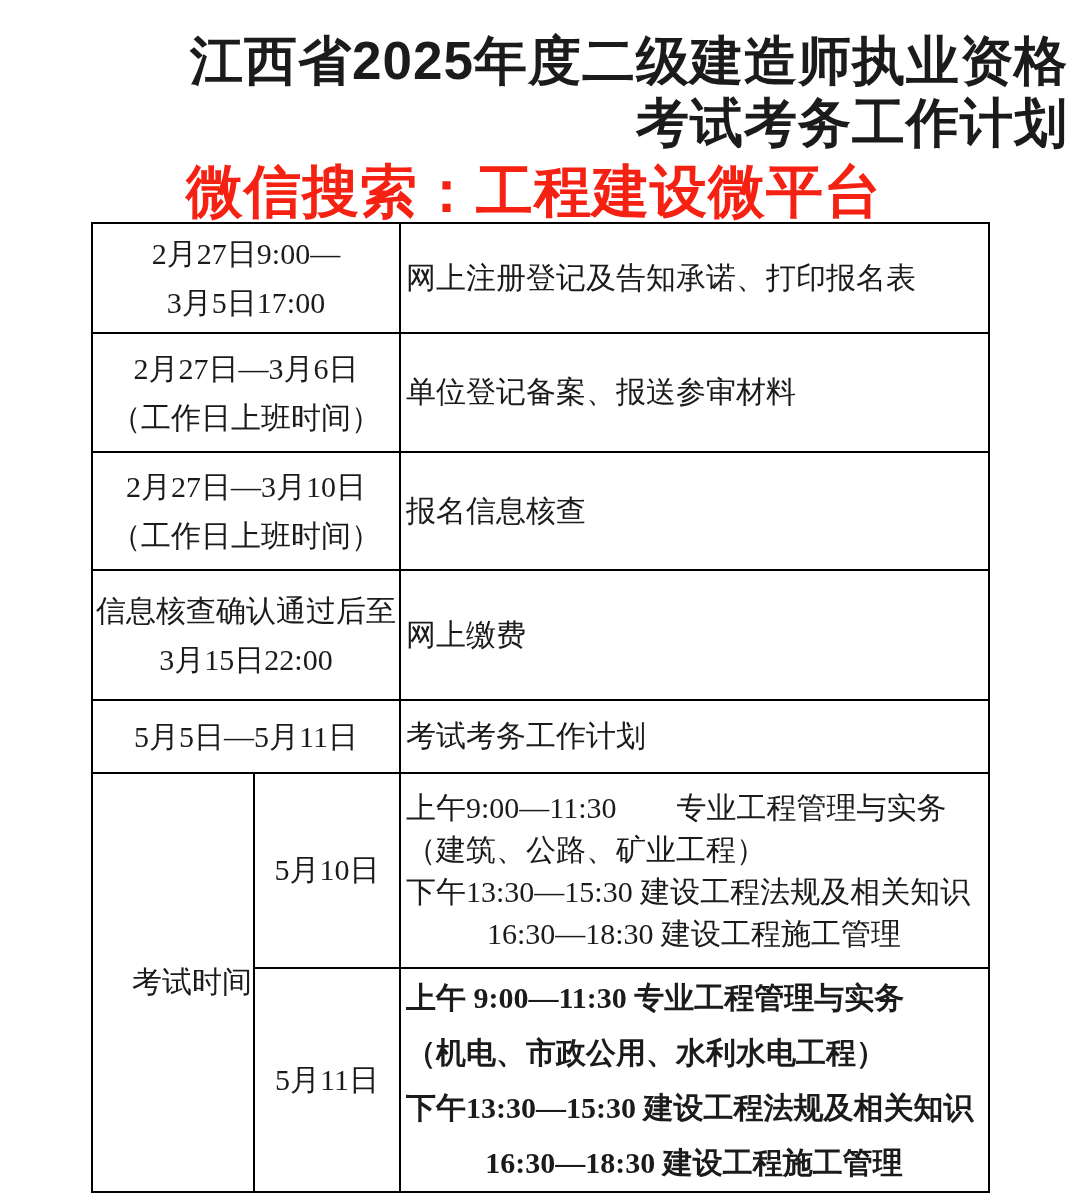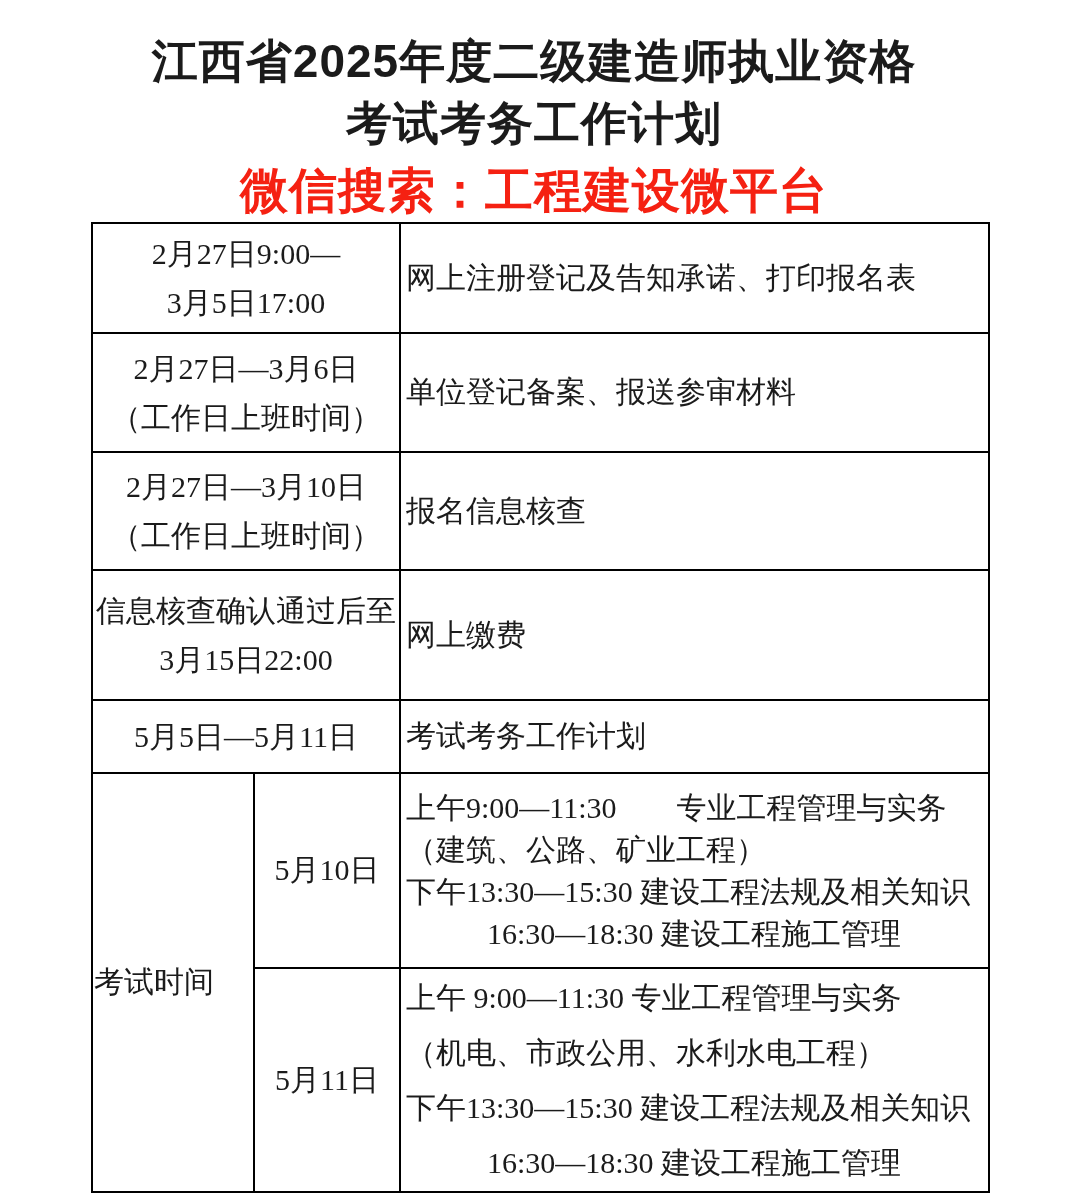--- a/index.html
+++ b/index.html
@@ -13,7 +13,7 @@
     font-family:"Liberation Sans","DejaVu Sans",sans-serif;
     font-weight:700;
   }
-  .title-line { font-size:46px; line-height:62px; color:#1b1b1b; letter-spacing:1px; }
+  .title-line { font-size:53px; line-height:62px; color:#1b1b1b; letter-spacing:1px;text-align:right; }
   .banner {
     font-size:48px; line-height:58px; color:#f52112;
     position:relative; top:8px; z-index:2;

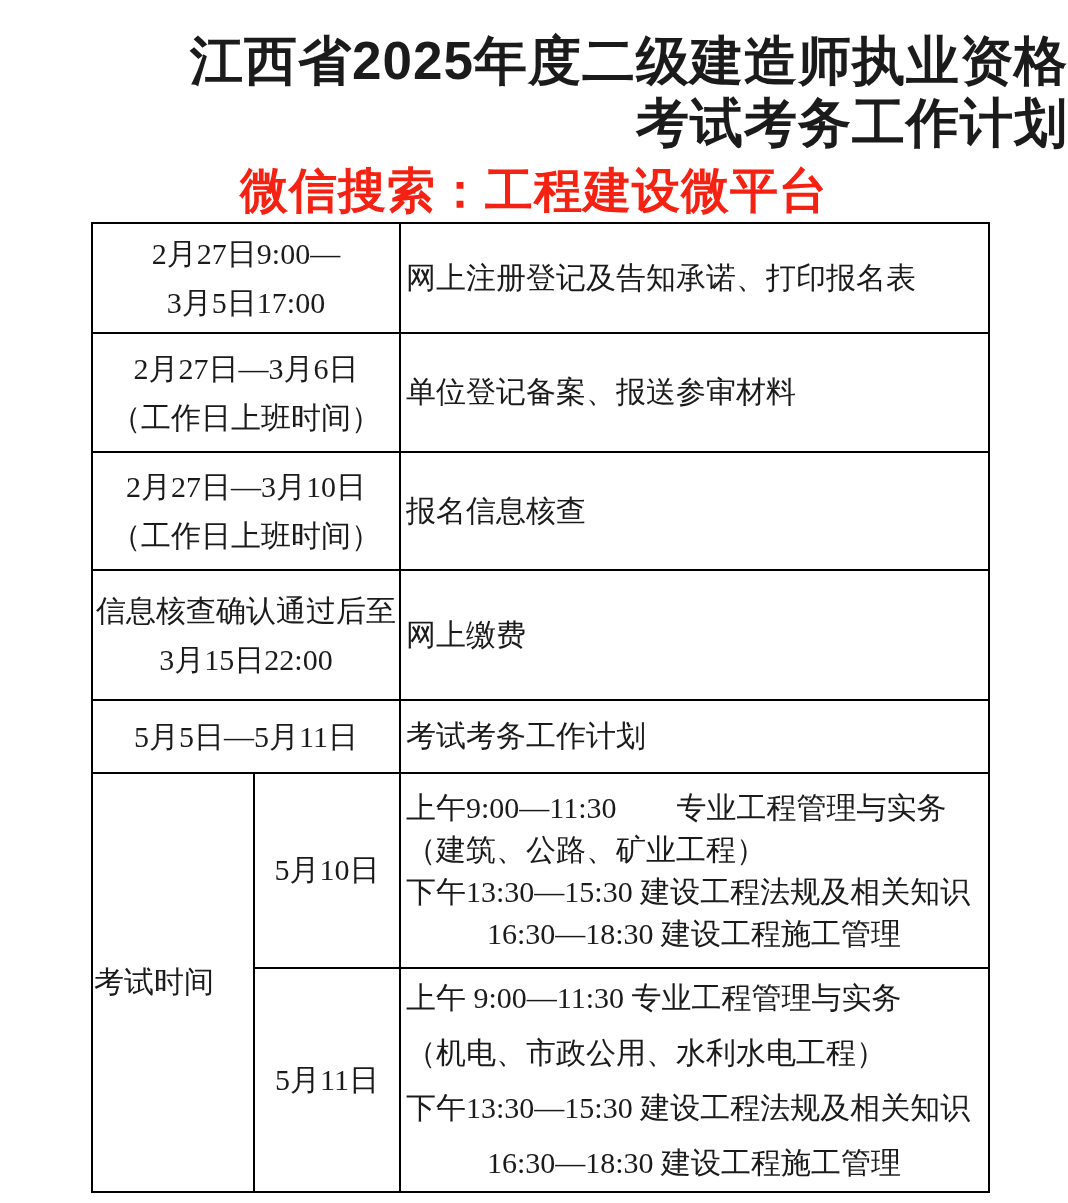--- a/index.html
+++ b/index.html
@@ -15,7 +15,7 @@
   }
   .title-line { font-size:53px; line-height:62px; color:#1b1b1b; letter-spacing:1px;text-align:right; }
   .banner {
-    font-size:48px; line-height:58px; color:#f52112;
+    font-size:57px; line-height:58px; color:#f52112;
     position:relative; top:8px; z-index:2;
     font-family:"Liberation Sans","DejaVu Sans",sans-serif; font-weight:700;
     letter-spacing:1px;

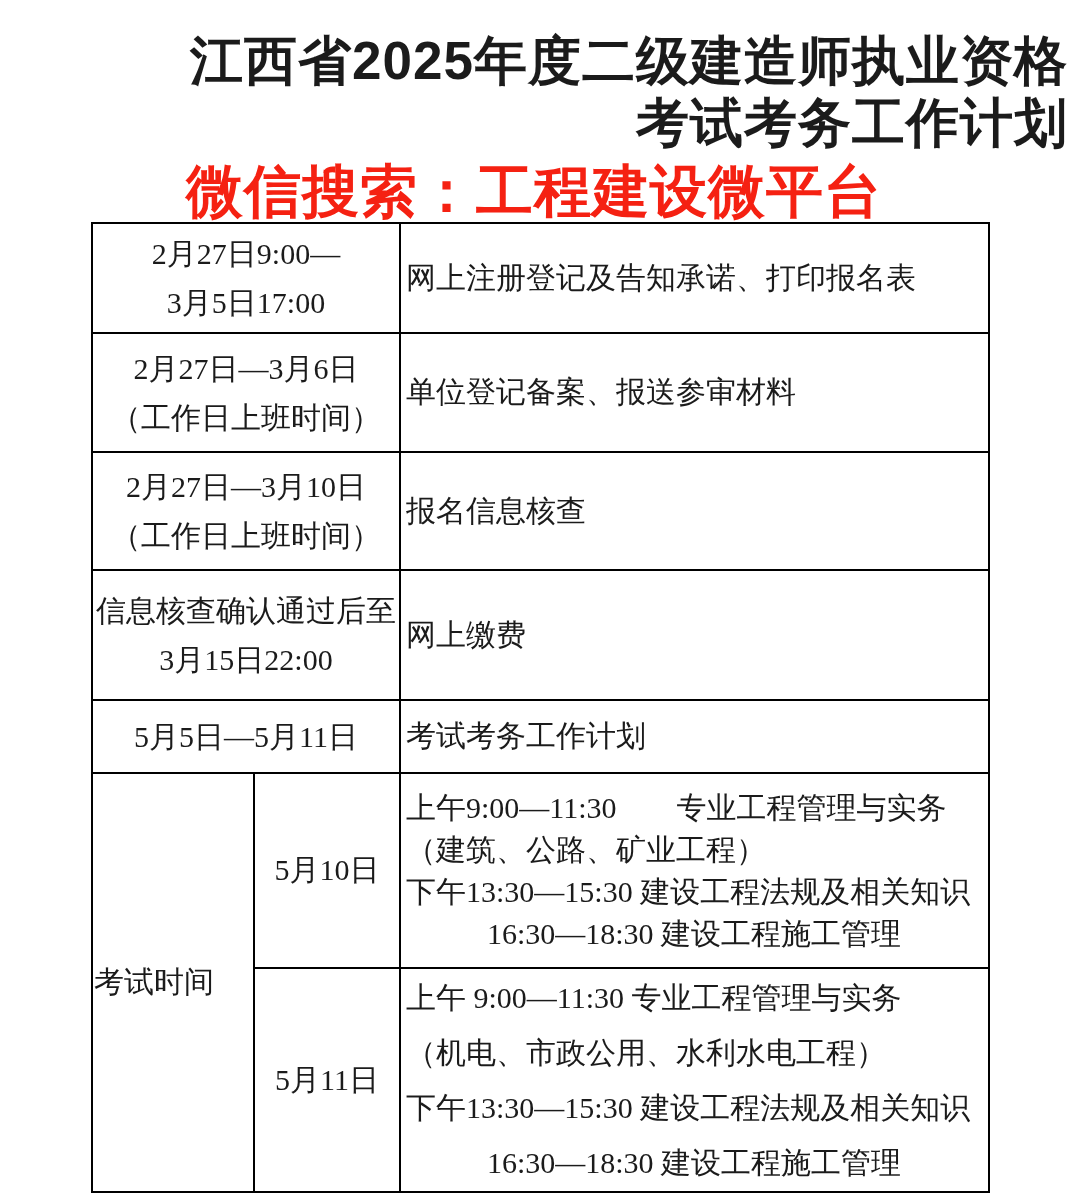--- a/index.html
+++ b/index.html
@@ -31,7 +31,7 @@
   .period { text-align:center; }
   .period-line { line-height:49px; }
   .task { padding-left:5px; }
-  .exam-label { text-align:left; }
+  .exam-label { text-align:right; }
   .exam-date { text-align:center; }
   .sched { padding:0 6px 0 5px; }
   .r6 .sline { line-height:42px; }

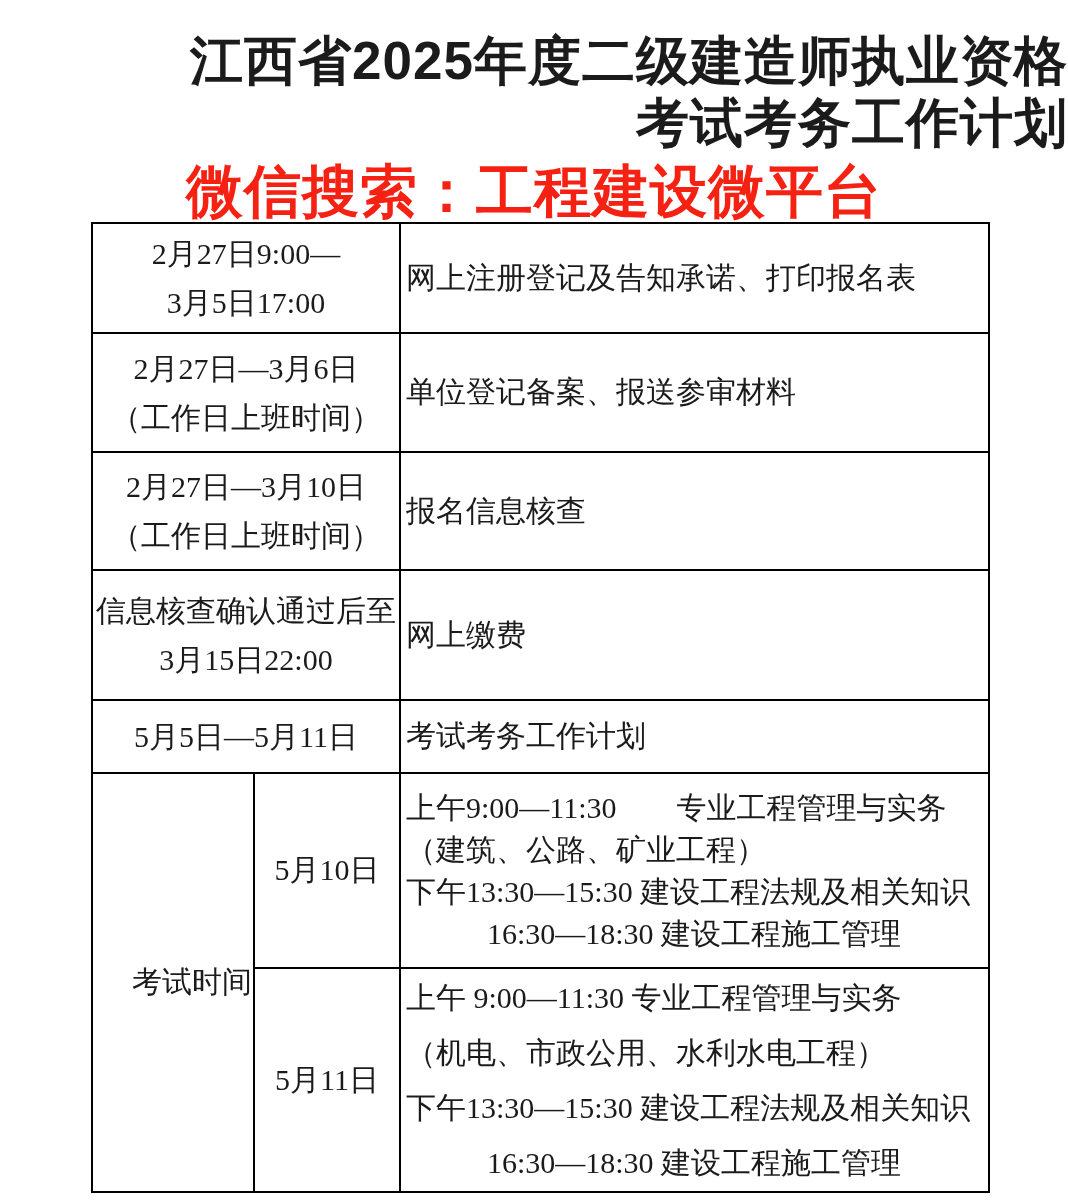--- a/index.html
+++ b/index.html
@@ -35,7 +35,7 @@
   .exam-date { text-align:center; }
   .sched { padding:0 6px 0 5px; }
   .r6 .sline { line-height:42px; }
-  .r7 .sline { line-height:55px; }
+  .r7 .sline { line-height:55px;font-weight:bold; }
   .sline.right  { text-align:left; padding-right:24px; }
   .sline.center { text-align:center; }
 </style>

